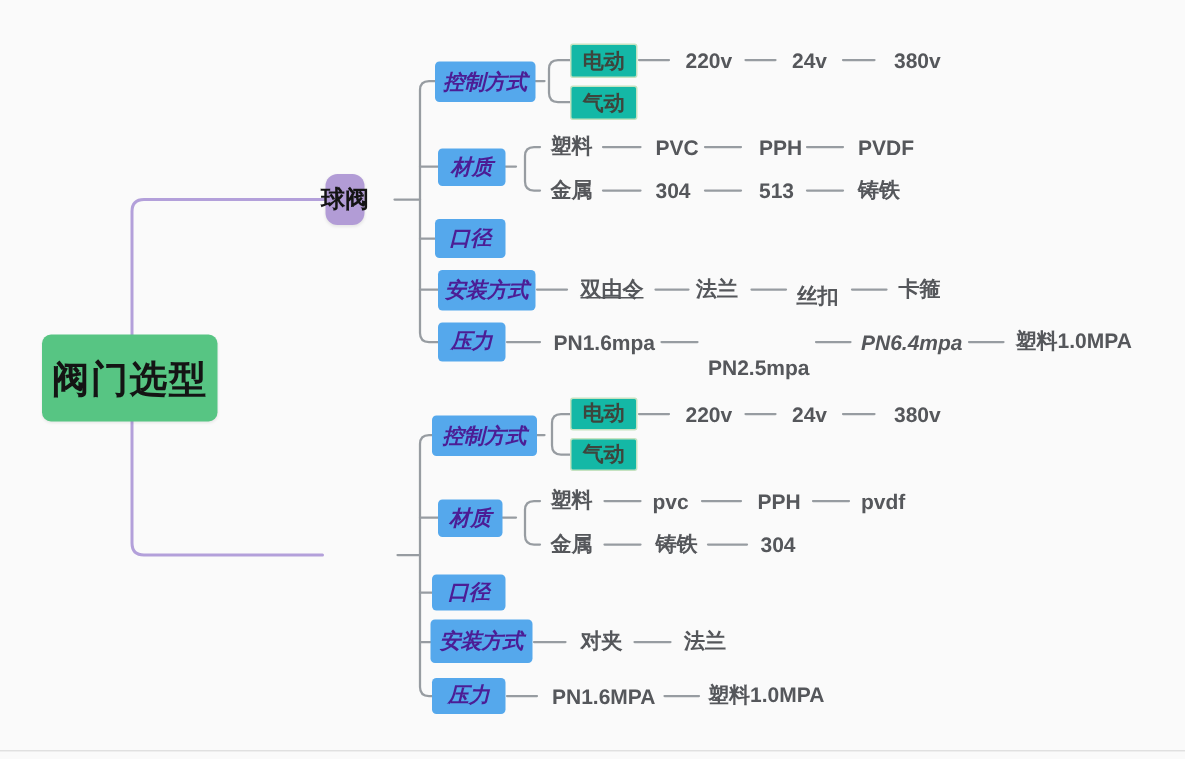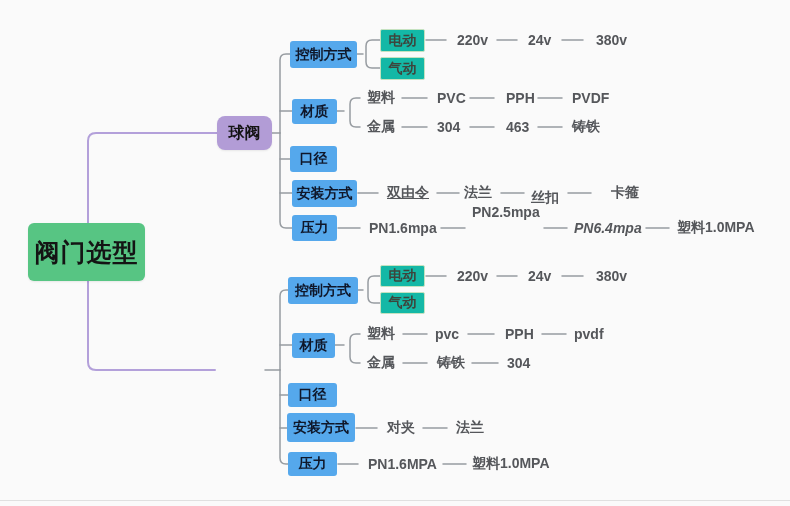--- a/index.html
+++ b/index.html
@@ -22,7 +22,7 @@
     box-shadow:0 1px 2px rgba(0,0,0,0.08);
   }
   .cat{
-    background:#55a8ec;border-radius:3px;color:#0f172a;font-size:14px;
+    background:#55a8ec;border-radius:3px;color:#4c1d95;font-size:14px;font-style:italic;
   }
   .leafbox{
     background:#14b8a6;border:1px solid #c5e2c0;border-radius:2px;

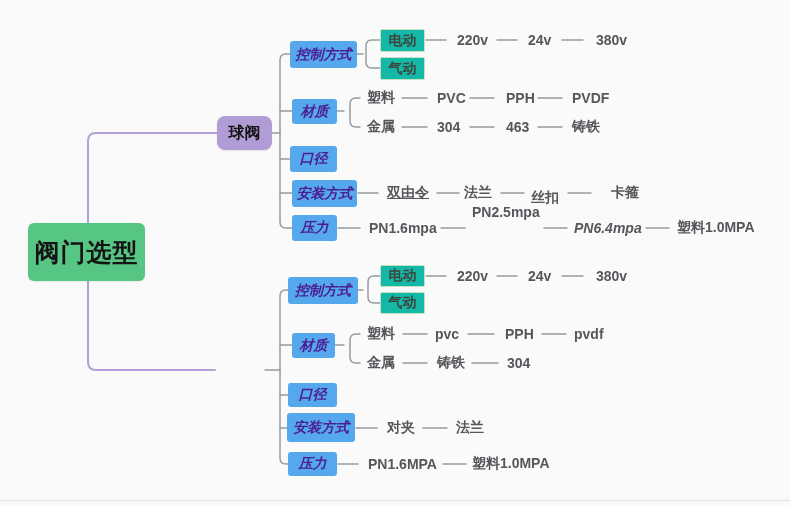--- a/index.html
+++ b/index.html
@@ -87,7 +87,7 @@
 
   <div class="node root" style="left:28px;top:223px;width:117px;height:58px;">阀门选型</div>
 
-  <div class="node branch" style="left:217px;top:116px;width:55px;height:34px;">球阀</div>
+  <div class="node branch" style="left:217px;top:116px;width:26px;height:34px;">球阀</div>
 
   <div class="node cat" style="left:290px;top:41px;width:67px;height:27px;">控制方式</div>
   <div class="node leafbox" style="left:380px;top:29px;width:45px;height:23px;">电动</div>

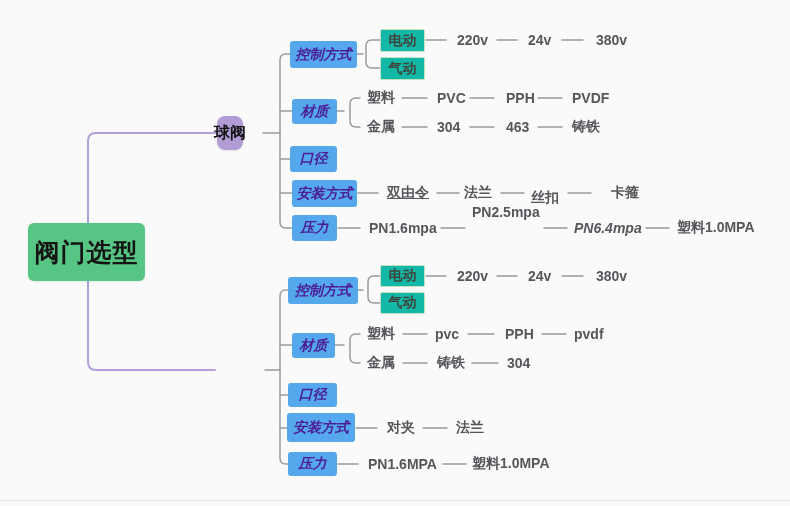--- a/index.html
+++ b/index.html
@@ -103,7 +103,7 @@
   <span class="leaf" style="left:572px;top:98px;">PVDF</span>
   <span class="leaf" style="left:367px;top:127px;">金属</span>
   <span class="leaf" style="left:437px;top:127px;">304</span>
-  <span class="leaf" style="left:506px;top:127px;">463</span>
+  <span class="leaf" style="left:506px;top:127px;">513</span>
   <span class="leaf" style="left:572px;top:127px;">铸铁</span>
 
   <div class="node cat" style="left:290px;top:146px;width:47px;height:26px;">口径</div>

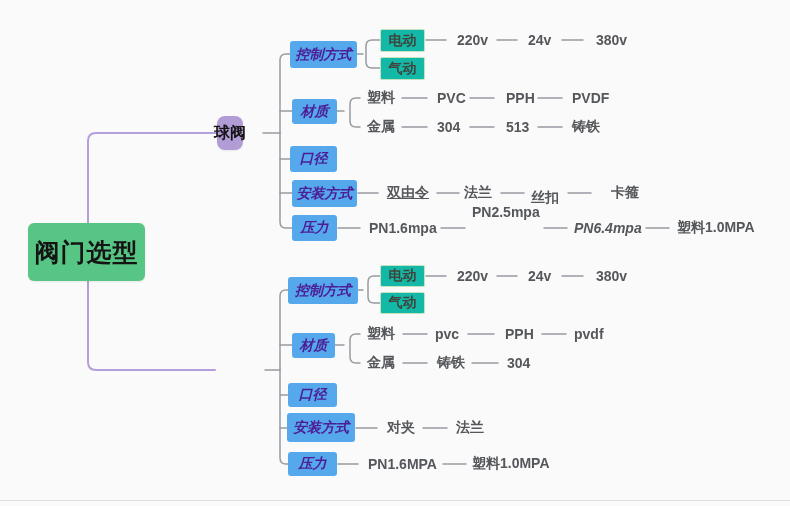--- a/index.html
+++ b/index.html
@@ -112,7 +112,7 @@
   <span class="leaf" style="left:387px;top:193px;text-decoration:underline;">双由令</span>
   <span class="leaf" style="left:464px;top:193px;">法兰</span>
   <span class="leaf" style="left:531px;top:198px;">丝扣</span>
-  <span class="leaf" style="left:599px;top:193px;margin-left:12px;">卡箍</span>
+  <span class="leaf" style="left:599px;top:193px;">卡箍</span>
 
   <div class="node cat" style="left:292px;top:215px;width:45px;height:26px;">压力</div>
   <span class="leaf" style="left:369px;top:228px;">PN1.6mpa</span>

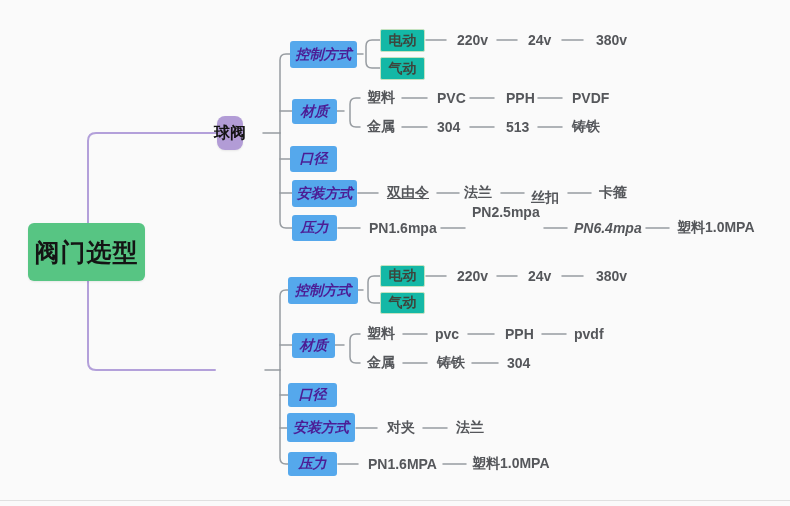--- a/index.html
+++ b/index.html
@@ -116,7 +116,7 @@
 
   <div class="node cat" style="left:292px;top:215px;width:45px;height:26px;">压力</div>
   <span class="leaf" style="left:369px;top:228px;">PN1.6mpa</span>
-  <span class="leaf" style="left:472px;top:212px;">PN2.5mpa</span>
+  <span class="leaf" style="left:472px;top:245px;">PN2.5mpa</span>
   <span class="leaf" style="left:574px;top:228px;font-style:italic;">PN6.4mpa</span>
   <span class="leaf" style="left:677px;top:228px;">塑料1.0MPA</span>
 

